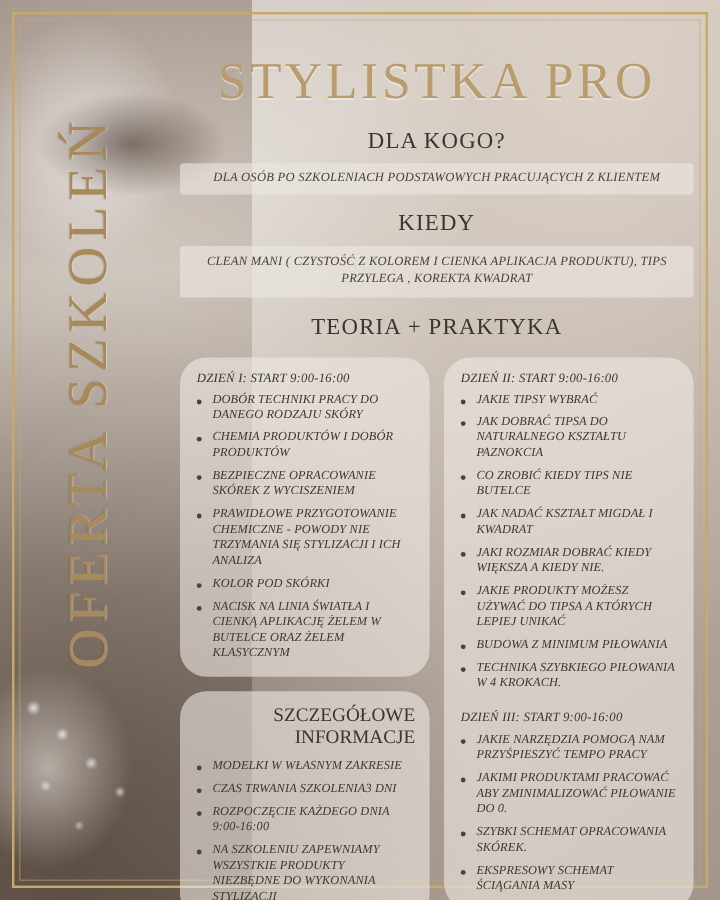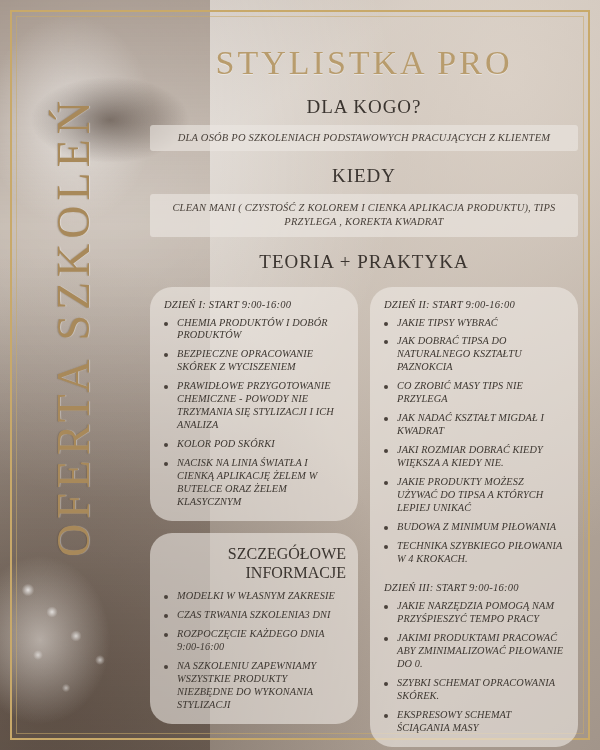--- a/index.html
+++ b/index.html
@@ -75,7 +75,7 @@
 
   .main-title {
     text-align: center;
-    font-size: 34px;
+    font-size: 43px;
     letter-spacing: 3px;
     color: #b89c6d;
     text-shadow: 0 1px 0 rgba(255,255,255,0.4);

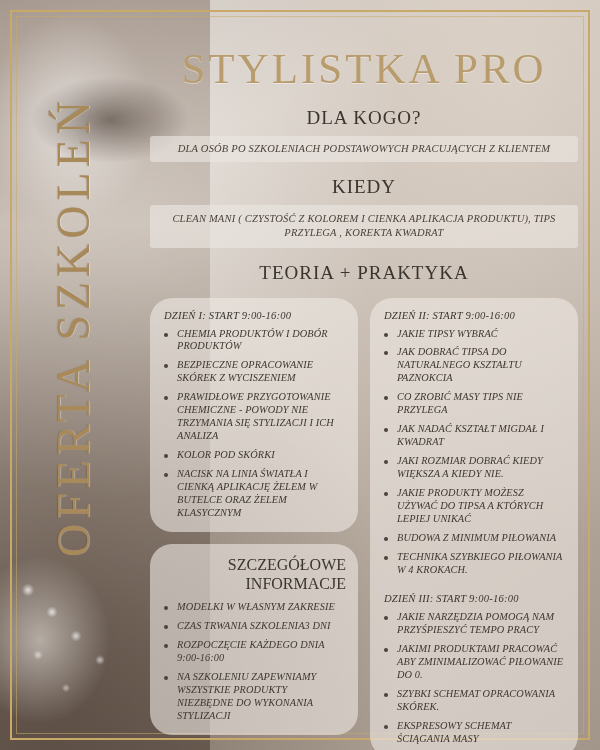--- a/index.html
+++ b/index.html
@@ -185,6 +185,7 @@
         <div class="card">
           <div class="day-head">DZIEŃ I: START 9:00-16:00</div>
           <ul class="items">
+            <li>DOBÓR TECHNIKI PRACY DO DANEGO RODZAJU SKÓRY</li>
             <li>CHEMIA PRODUKTÓW I DOBÓR PRODUKTÓW</li>
             <li>BEZPIECZNE OPRACOWANIE SKÓREK Z WYCISZENIEM</li>
             <li>PRAWIDŁOWE PRZYGOTOWANIE CHEMICZNE - POWODY NIE TRZYMANIA SIĘ STYLIZACJI I ICH ANALIZA</li>

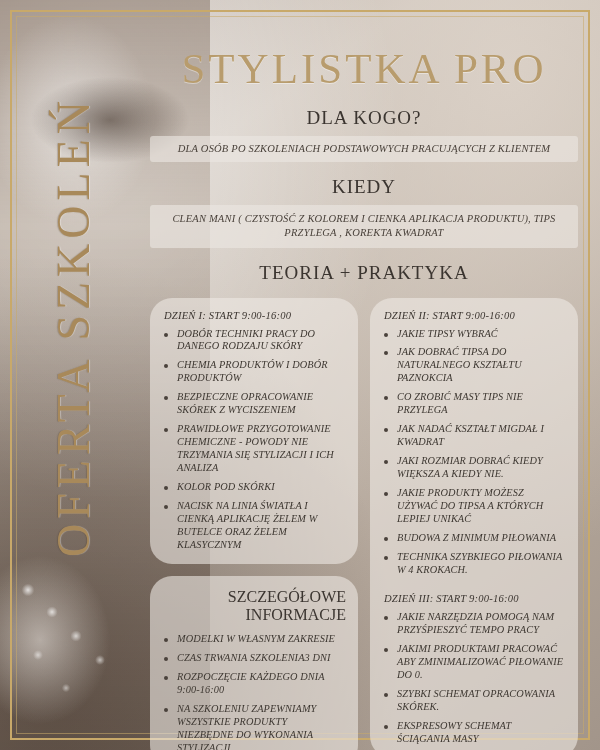--- a/index.html
+++ b/index.html
@@ -212,7 +212,7 @@
           <ul class="items">
             <li>JAKIE TIPSY WYBRAĆ</li>
             <li>JAK DOBRAĆ TIPSA DO NATURALNEGO KSZTAŁTU PAZNOKCIA</li>
-            <li>CO ZROBIĆ MASY TIPS NIE PRZYLEGA</li>
+            <li>CO ZROBIĆ KIEDY TIPS NIE BUTELCE</li>
             <li>JAK NADAĆ KSZTAŁT MIGDAŁ I KWADRAT</li>
             <li>JAKI ROZMIAR DOBRAĆ KIEDY WIĘKSZA A KIEDY NIE.</li>
             <li>JAKIE PRODUKTY MOŻESZ UŻYWAĆ DO TIPSA A KTÓRYCH LEPIEJ UNIKAĆ</li>

